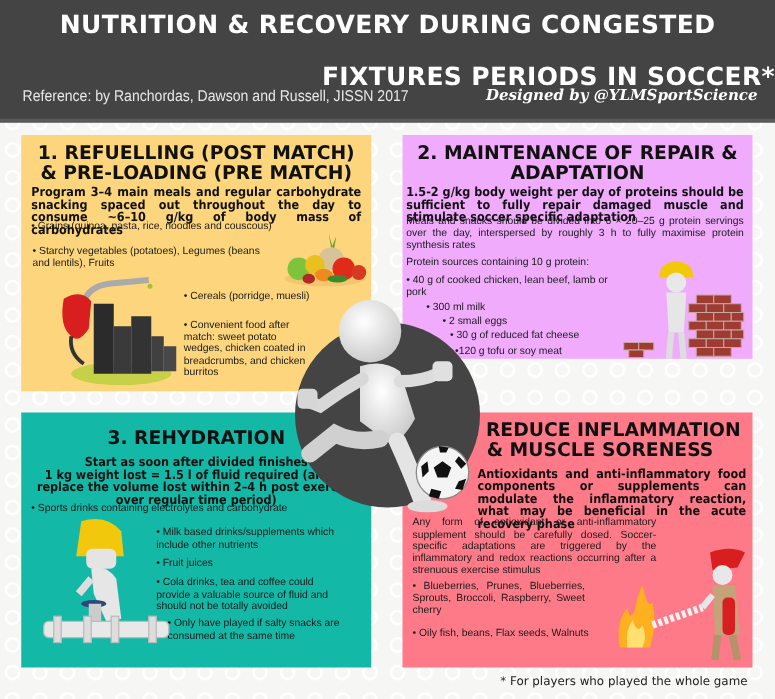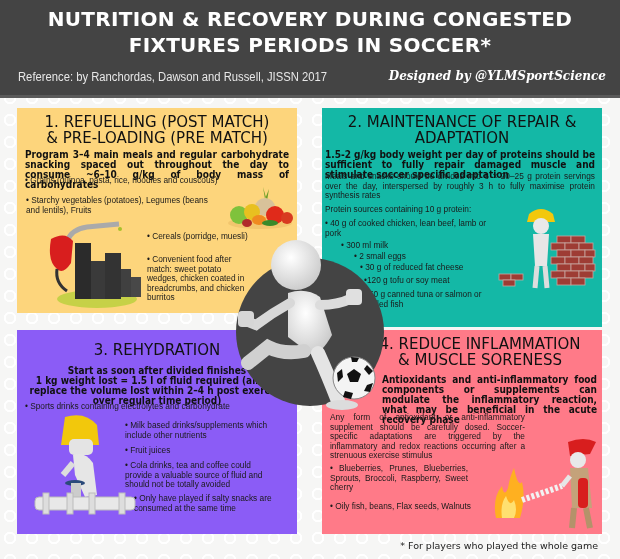--- a/index.html
+++ b/index.html
@@ -25,7 +25,7 @@
     font-variant: small-caps; text-transform: uppercase;
   }
   .title.l1 { top: 6px; }
-  .title.l2 { top: 32px; }
+  .title.l2 { top: 48px; text-align: right; }
   .ref {
     position: absolute; left: 18px; top: 70px; color: #e8e8e8;
     font-family: "Liberation Sans", sans-serif; font-size: 12.5px;

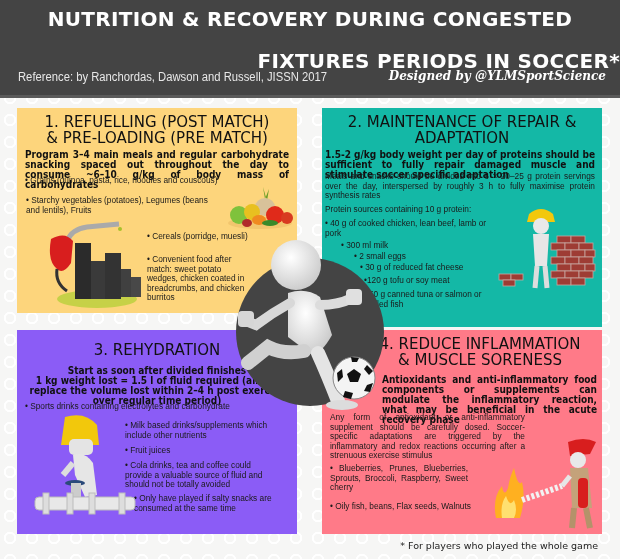--- a/index.html
+++ b/index.html
@@ -43,7 +43,7 @@
   .p4 { left: 322px; top: 330px; width: 280px; height: 204px; background: #ff7a88; }
   .ptitle {
     position: absolute; left: 0; width: 100%; text-align: center;
-    font-family: "DejaVu Sans", sans-serif; font-weight: normal;
+    font-family: "DejaVu Sans", sans-serif; font-weight: bold;
     font-size: 15px; line-height: 16px; text-transform: uppercase; color: #111;
   }
   .bold-intro {

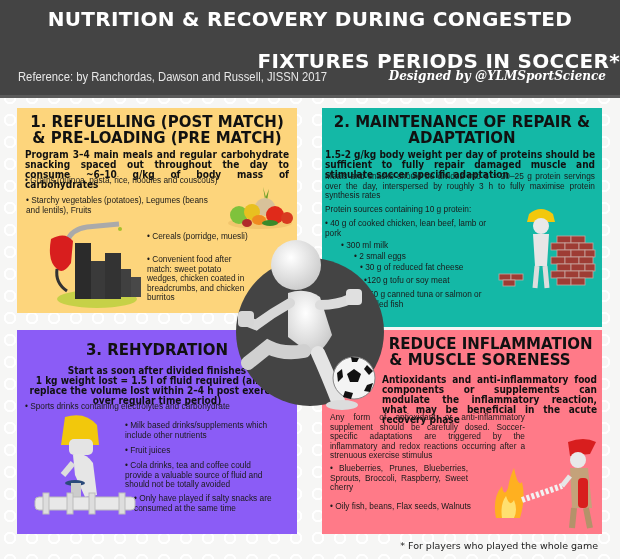--- a/index.html
+++ b/index.html
@@ -38,7 +38,7 @@
   }
   .panel { position: absolute; overflow: hidden; }
   .p1 { left: 17px; top: 108px; width: 280px; height: 205px; background: #fdd57c; }
-  .p2 { left: 322px; top: 108px; width: 280px; height: 219px; background: #14b8a6; }
+  .p2 { left: 322px; top: 108px; width: 280px; height: 179px; background: #f0abfc; }
   .p3 { left: 17px; top: 330px; width: 280px; height: 204px; background: #8b5cf6; }
   .p4 { left: 322px; top: 330px; width: 280px; height: 204px; background: #ff7a88; }
   .ptitle {

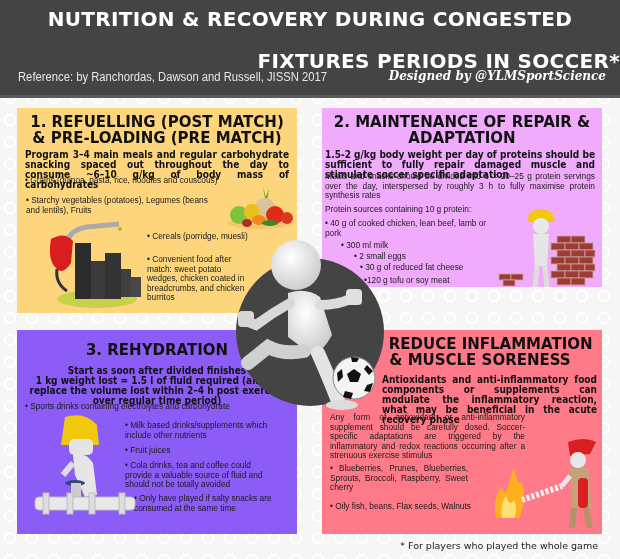--- a/index.html
+++ b/index.html
@@ -39,7 +39,7 @@
   .panel { position: absolute; overflow: hidden; }
   .p1 { left: 17px; top: 108px; width: 280px; height: 205px; background: #fdd57c; }
   .p2 { left: 322px; top: 108px; width: 280px; height: 179px; background: #f0abfc; }
-  .p3 { left: 17px; top: 330px; width: 280px; height: 204px; background: #8b5cf6; }
+  .p3 { left: 17px; top: 330px; width: 280px; height: 204px; background: #14b8a6; }
   .p4 { left: 322px; top: 330px; width: 280px; height: 204px; background: #ff7a88; }
   .ptitle {
     position: absolute; left: 0; width: 100%; text-align: center;

